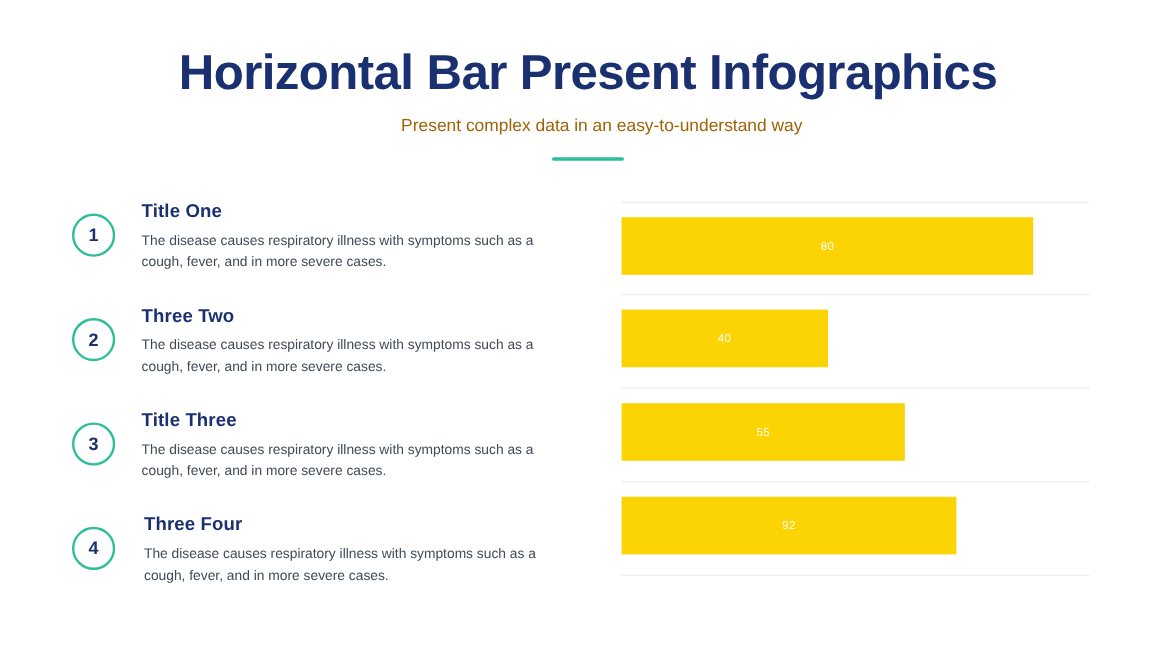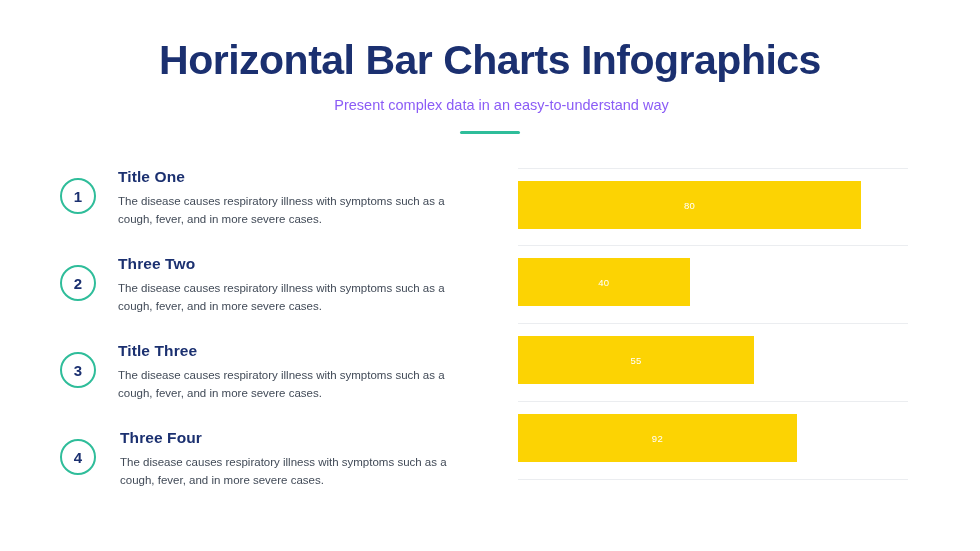--- a/index.html
+++ b/index.html
@@ -158,7 +158,7 @@
 <div class="slide">
 
   <div class="header">
-    <h1 class="title">Horizontal Bar Charts Infographics</h1>
+    <h1 class="title">Horizontal Bar Present Infographics</h1>
     <p class="subtitle">Present complex data in an easy-to-understand way</p>
     <div class="divider"></div>
   </div>

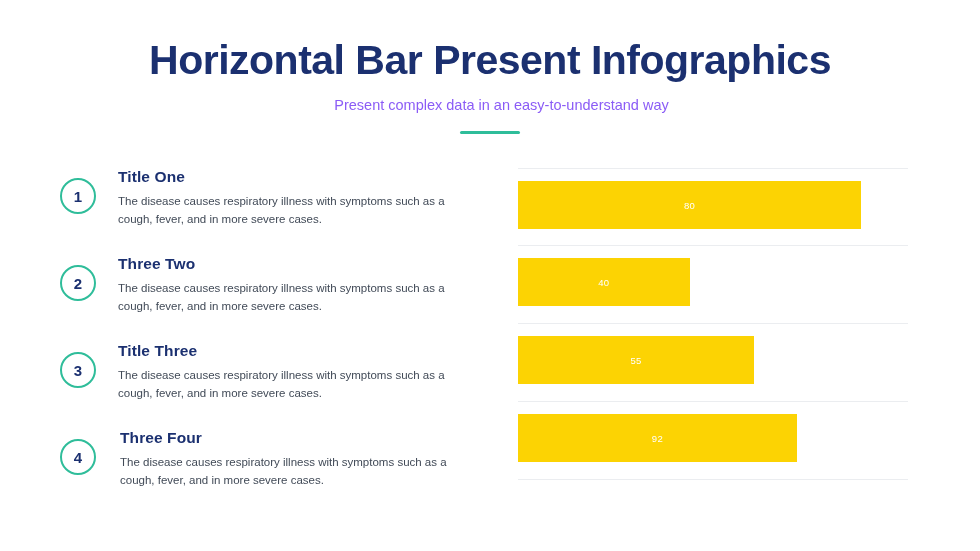--- a/index.html
+++ b/index.html
@@ -36,7 +36,7 @@
   }
   .subtitle {
     font-size: 14.5px;
-    color: #8b5cf6;
+    color: #a16207;
     margin: 14px 0 0 0;
     font-weight: normal;
     padding-left: 23px;

